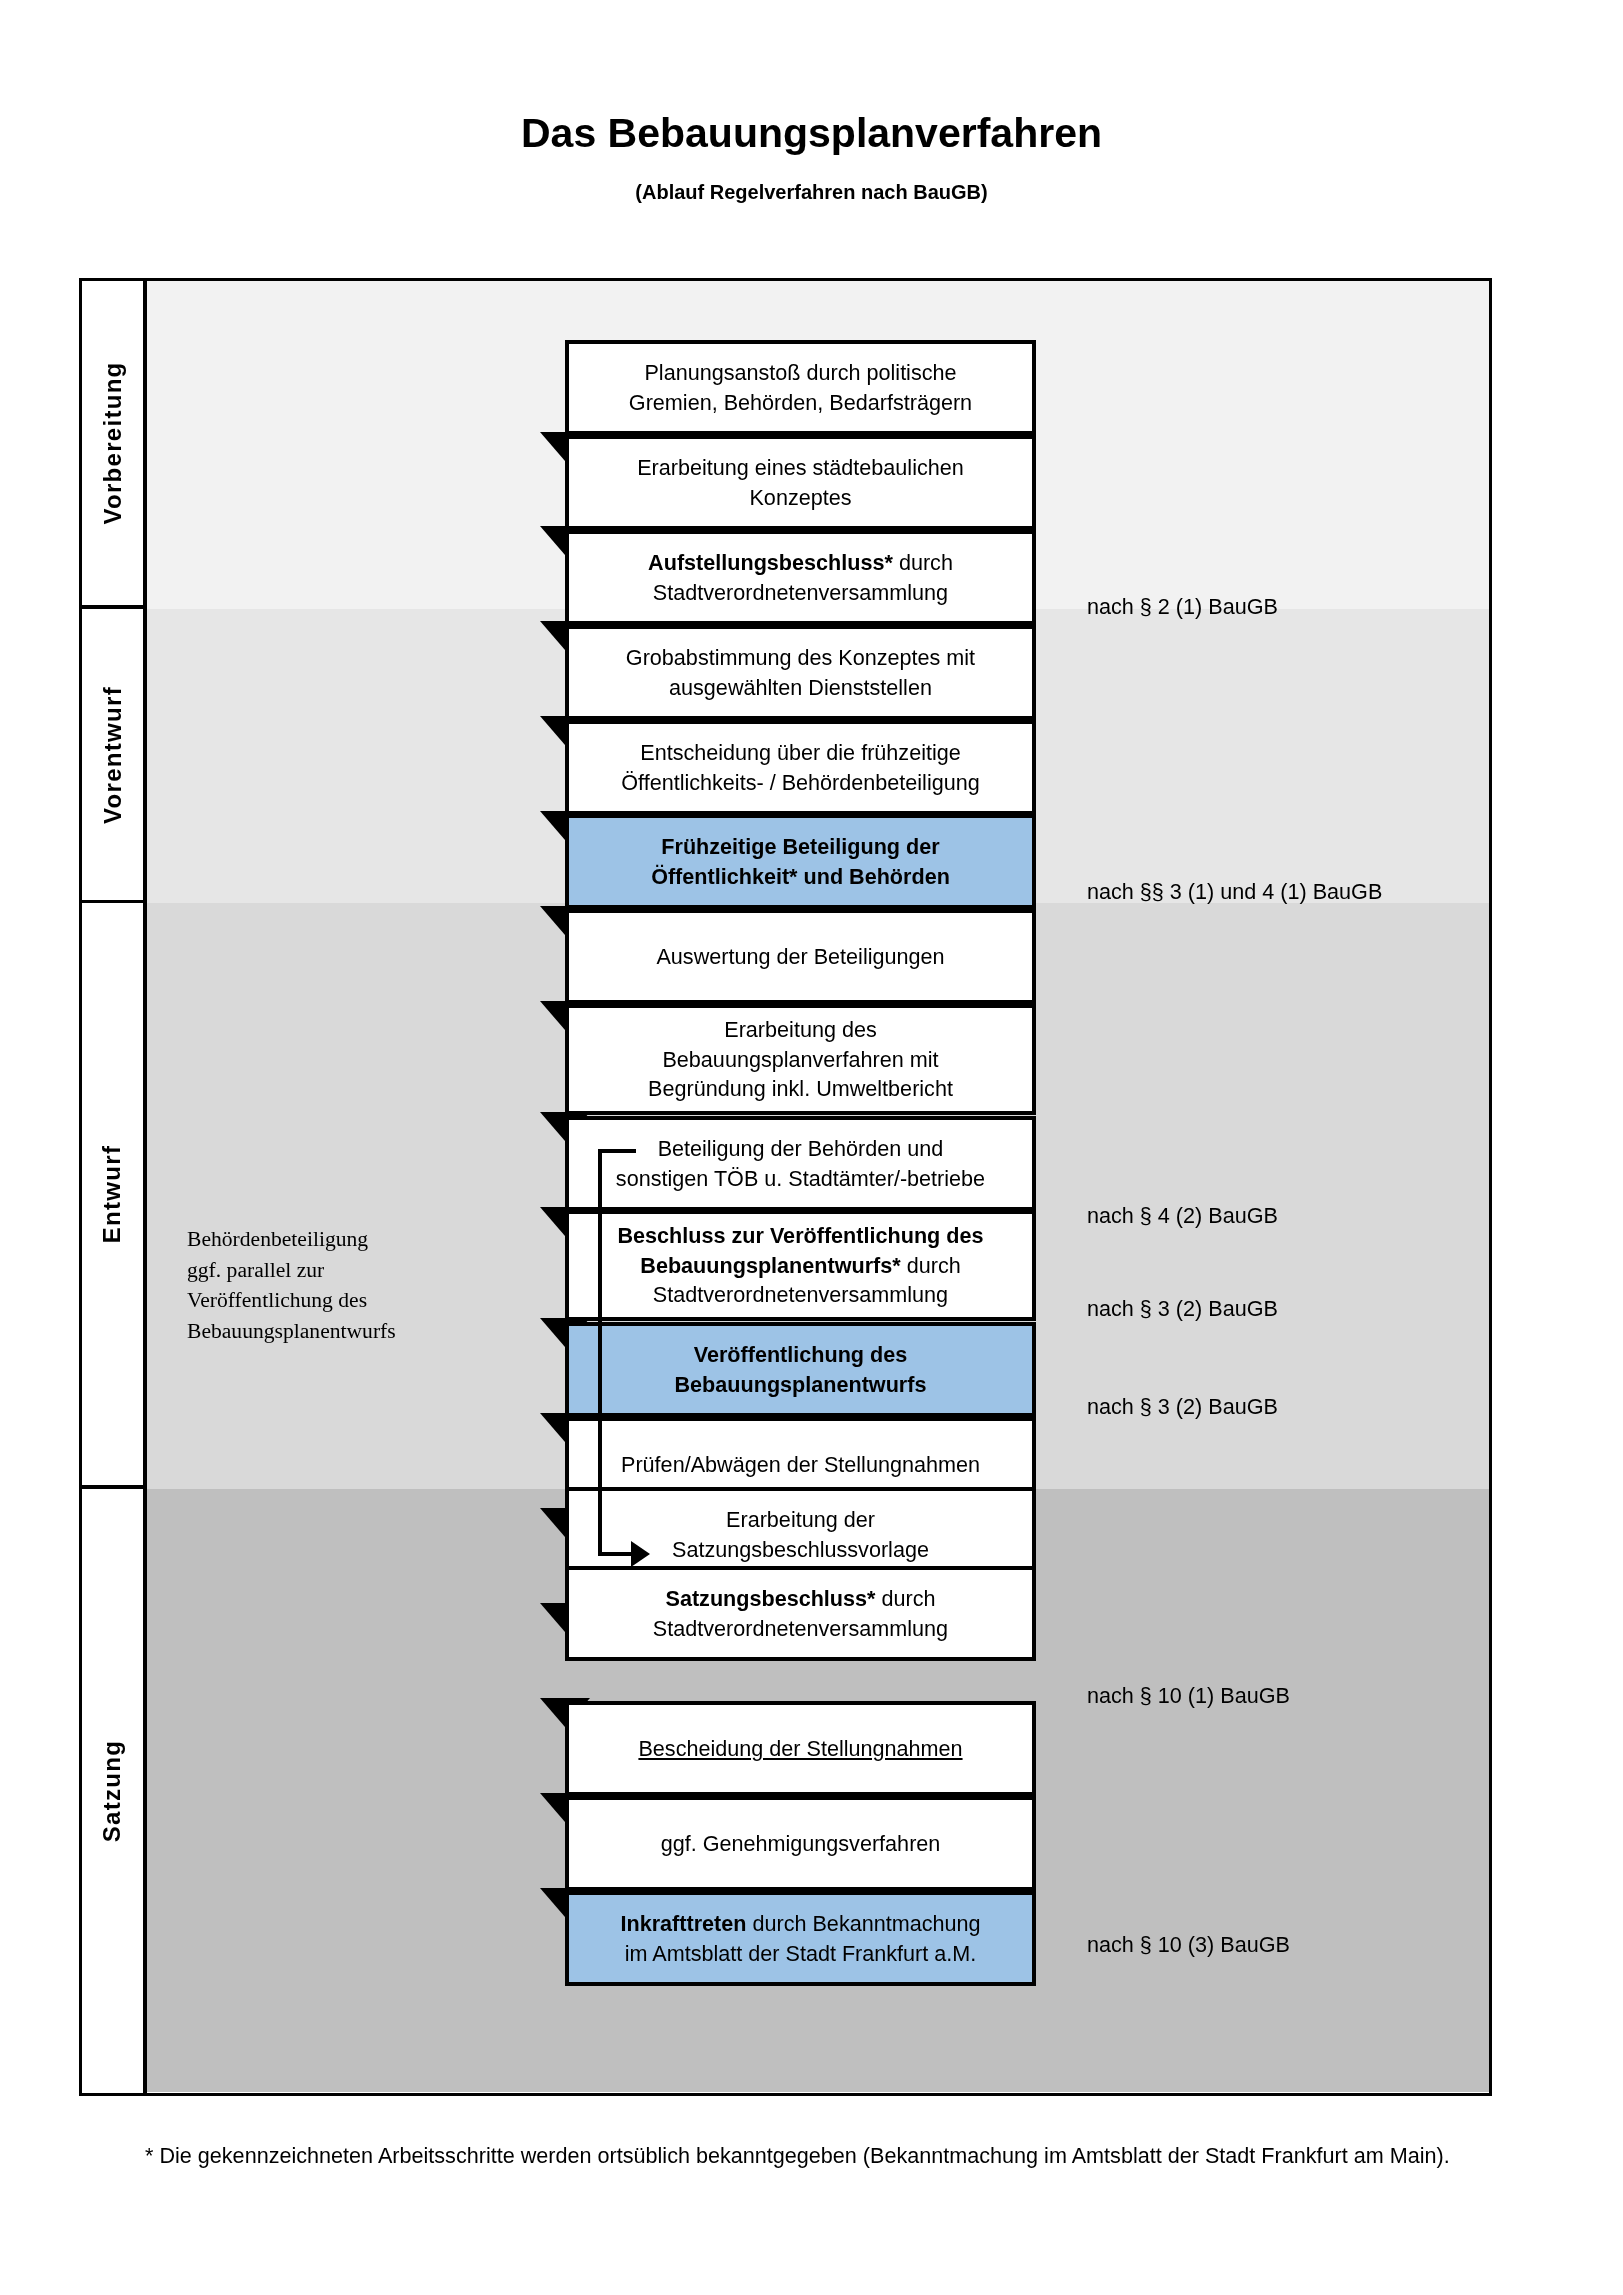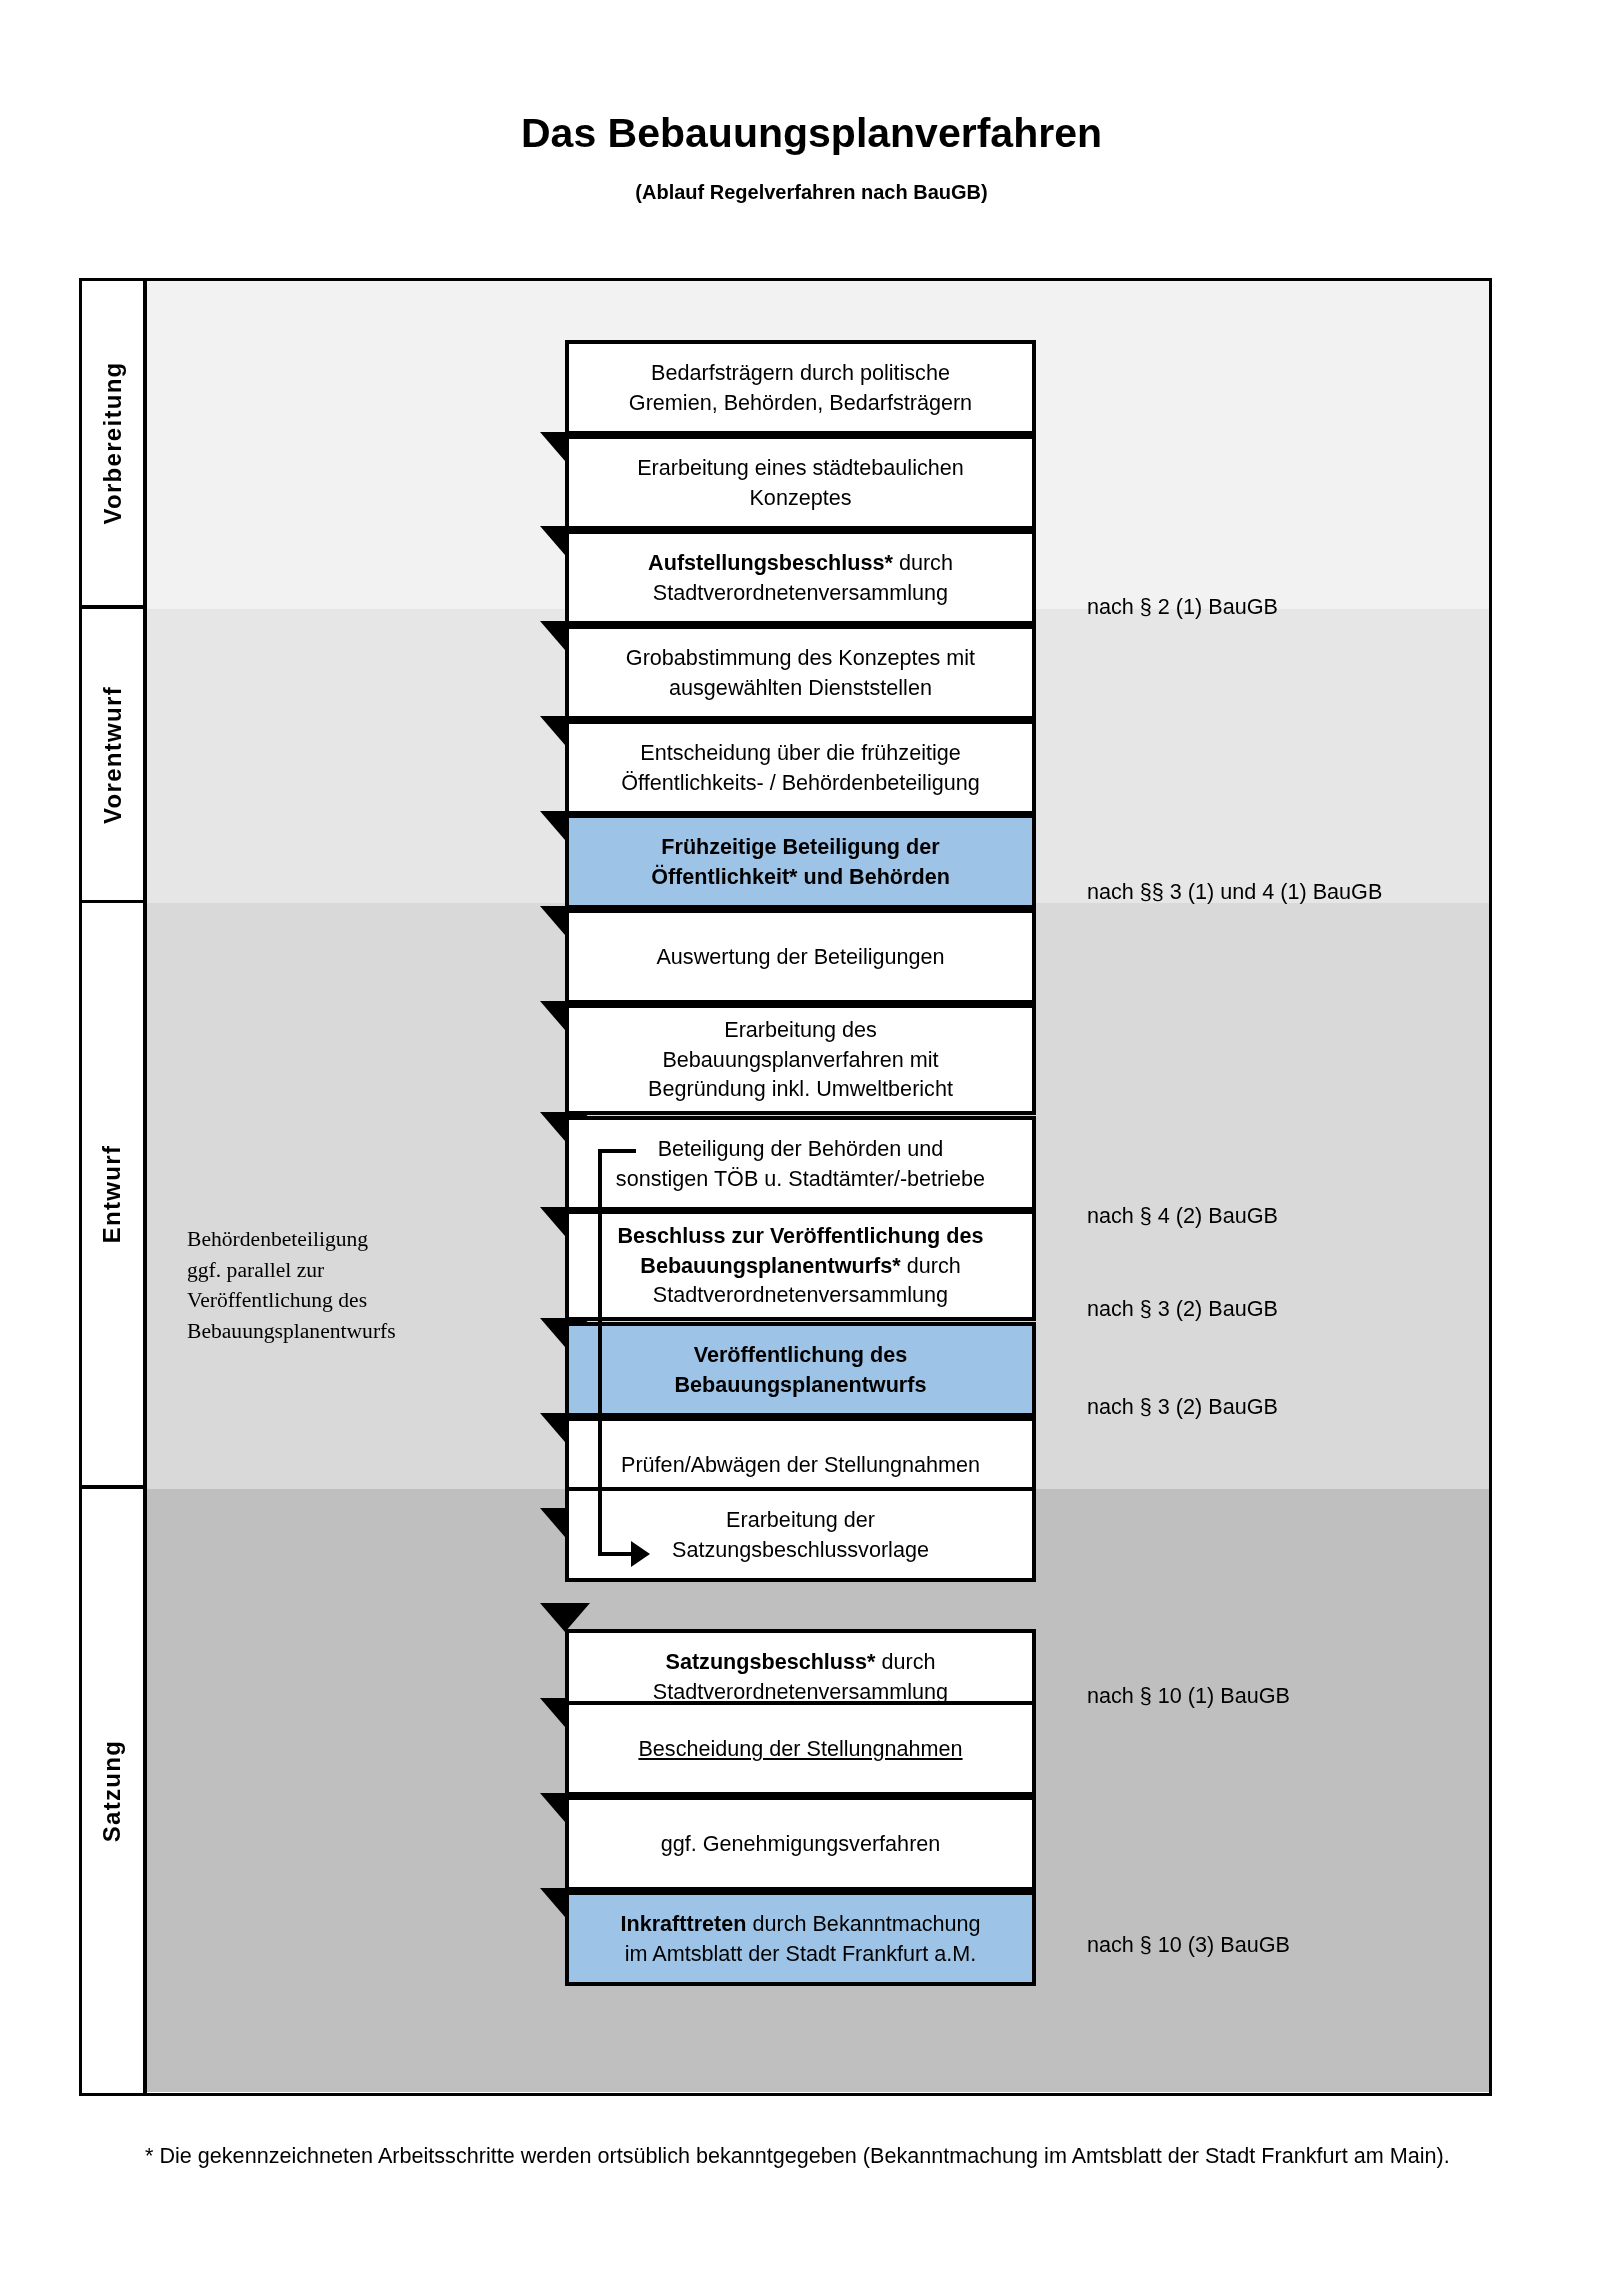--- a/index.html
+++ b/index.html
@@ -216,7 +216,7 @@
   </div>
 
   <div class="flow-box" style="left:483px;top:59px;height:95px;">
-    <div>Bedarfsträgern durch politische</div>
+    <div>Planungsanstoß durch politische</div>
     <div>Gremien, Behörden, Bedarfsträgern</div>
   </div>
 

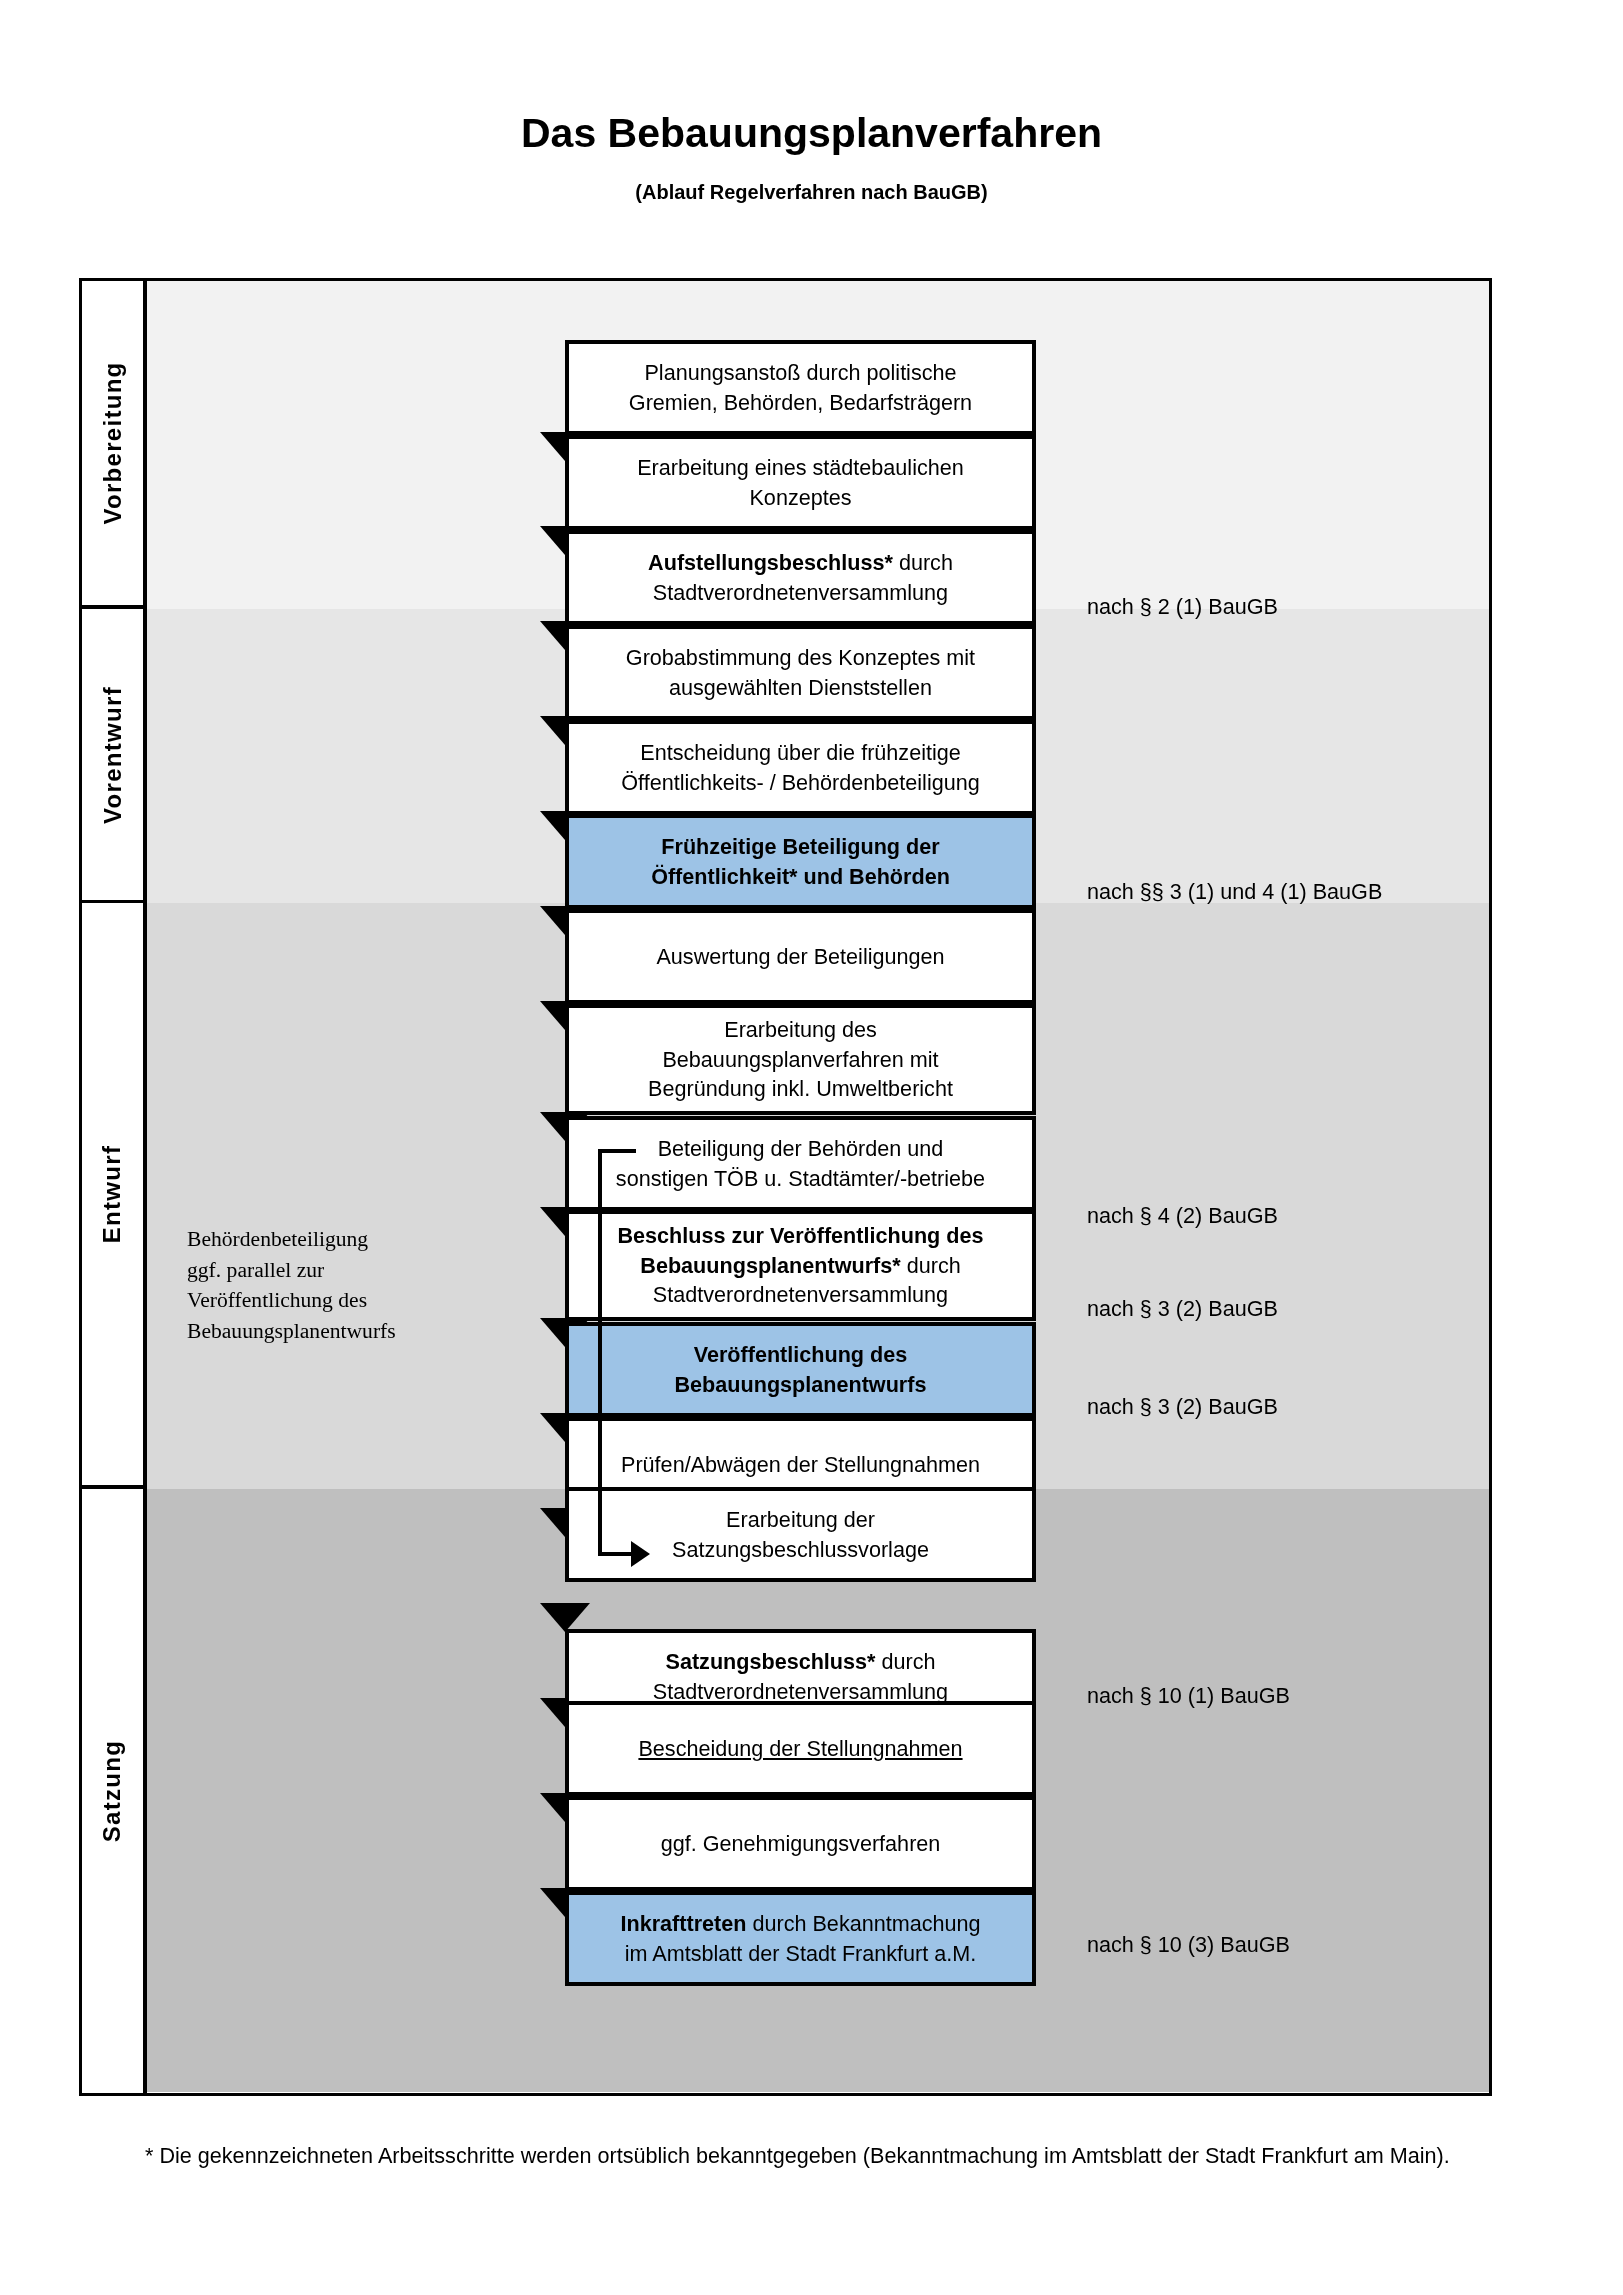--- a/index.html
+++ b/index.html
@@ -280,7 +280,7 @@
     <div>Satzungsbeschlussvorlage</div>
   </div>
 
-  <div class="flow-box" style="left:483px;top:1348px;height:95px;">
+  <div class="flow-box" style="left:483px;top:1285px;height:95px;">
     <div><b>Satzungsbeschluss*</b> durch</div>
     <div>Stadtverordnetenversammlung</div>
   </div>

